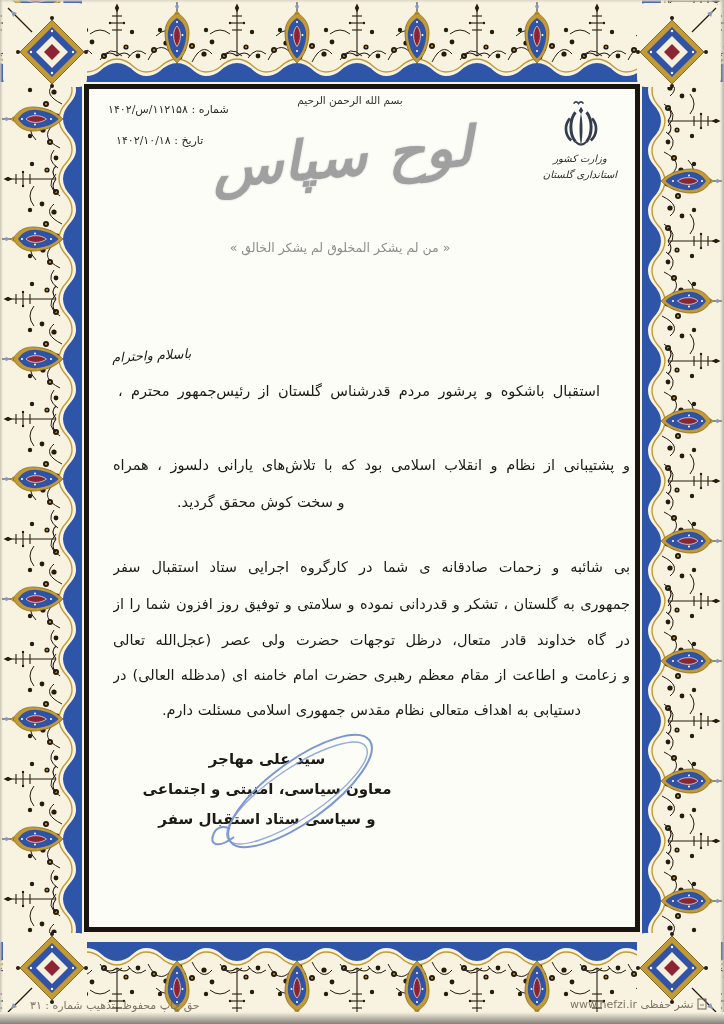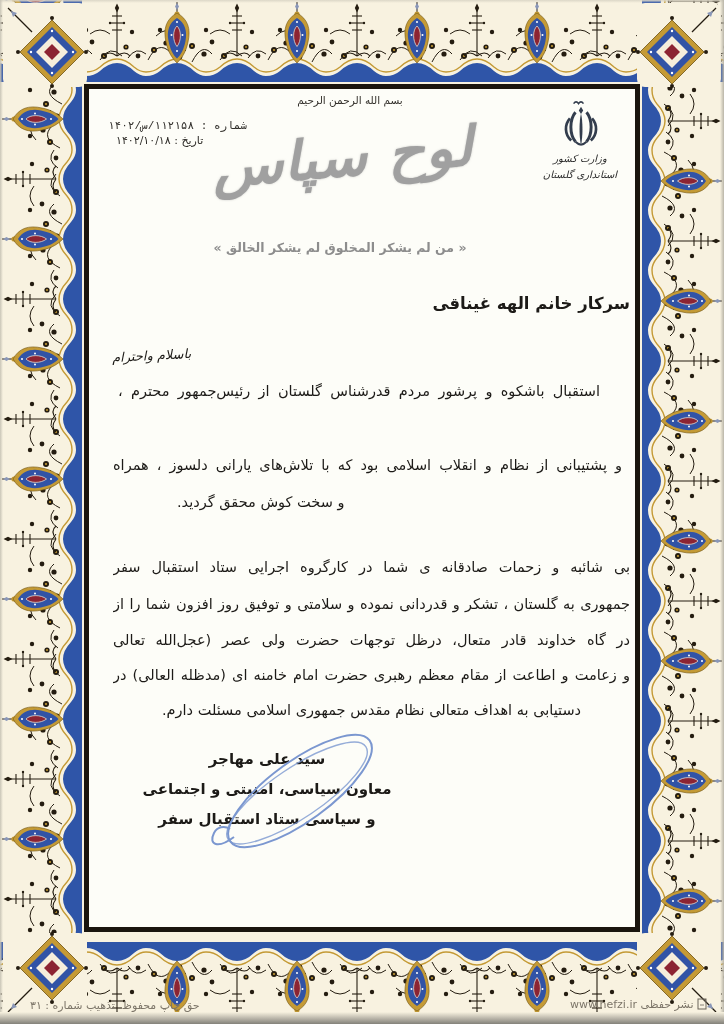--- a/index.html
+++ b/index.html
@@ -168,7 +168,7 @@
   <div class="txt fa emblem-cap" style="left:525px;top:153px;width:110px;">وزارت کشور</div>
   <div class="txt fa emblem-cap" style="left:525px;top:169px;width:110px;">استانداری گلستان</div>
 
-  <div class="txt fa meta" style="left:108px;top:119px;font-family:Liberation Mono, monospace;">شماره : ۱۱۲۱۵۸/س/۱۴۰۲</div>
+  <div class="txt fa meta" style="left:108px;top:103px;">شماره : ۱۱۲۱۵۸/س/۱۴۰۲</div>
   <div class="txt fa meta" style="left:116px;top:134px;">تاریخ : ۱۴۰۲/۱۰/۱۸</div>
 
   <div class="txt fa bismillah" style="left:265px;top:94px;width:170px;">بسم الله الرحمن الرحیم</div>

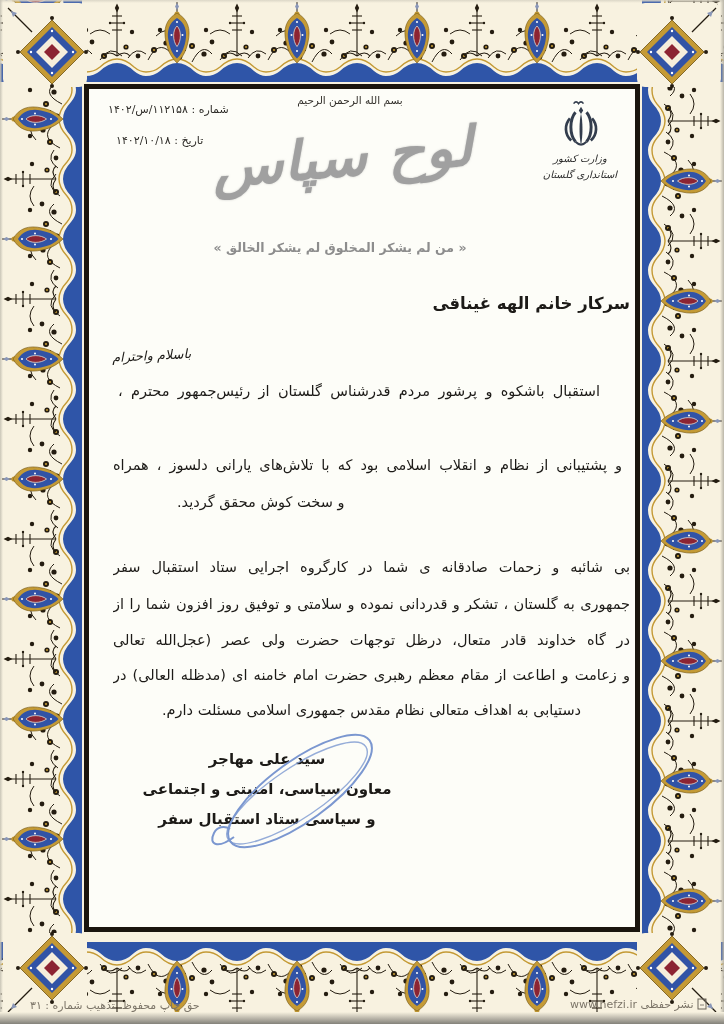--- a/index.html
+++ b/index.html
@@ -18,7 +18,7 @@
     text-align:center;transform:rotate(-5deg) scaleX(1.08);
     text-shadow:0 0 2px rgba(150,150,150,.55);white-space:nowrap;
   }
-  .hadith{font-size:12.5px;font-weight:700;color:#8d8d8d;text-align:center;white-space:nowrap;}
+  .hadith{font-size:12.5px;font-weight:400;color:#8d8d8d;text-align:center;white-space:nowrap;}
   .emblem-cap{font-size:10px;font-style:italic;text-align:center;color:#2b2b2b;white-space:nowrap;}
   .recipient{font-size:16.5px;font-weight:bold;white-space:nowrap;}
   .salutation{font-size:13px;font-style:italic;transform:rotate(-3deg);white-space:nowrap;}

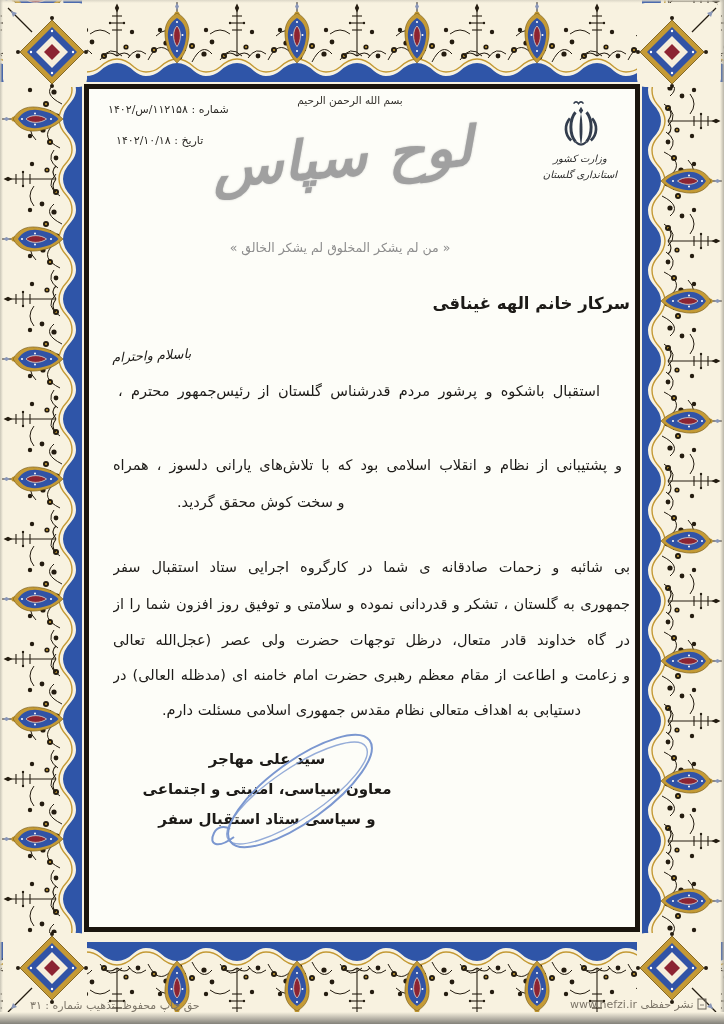--- a/index.html
+++ b/index.html
@@ -177,7 +177,6 @@
 
   <div class="txt fa hadith" style="left:210px;top:240px;width:260px;">« من لم یشکر المخلوق لم یشکر الخالق »</div>
 
-  <div class="txt fa recipient" style="right:94px;top:294px;">سرکار خانم الهه غیناقی</div>
 
   <div class="txt fa salutation" style="left:112px;top:348px;">باسلام واحترام</div>
 

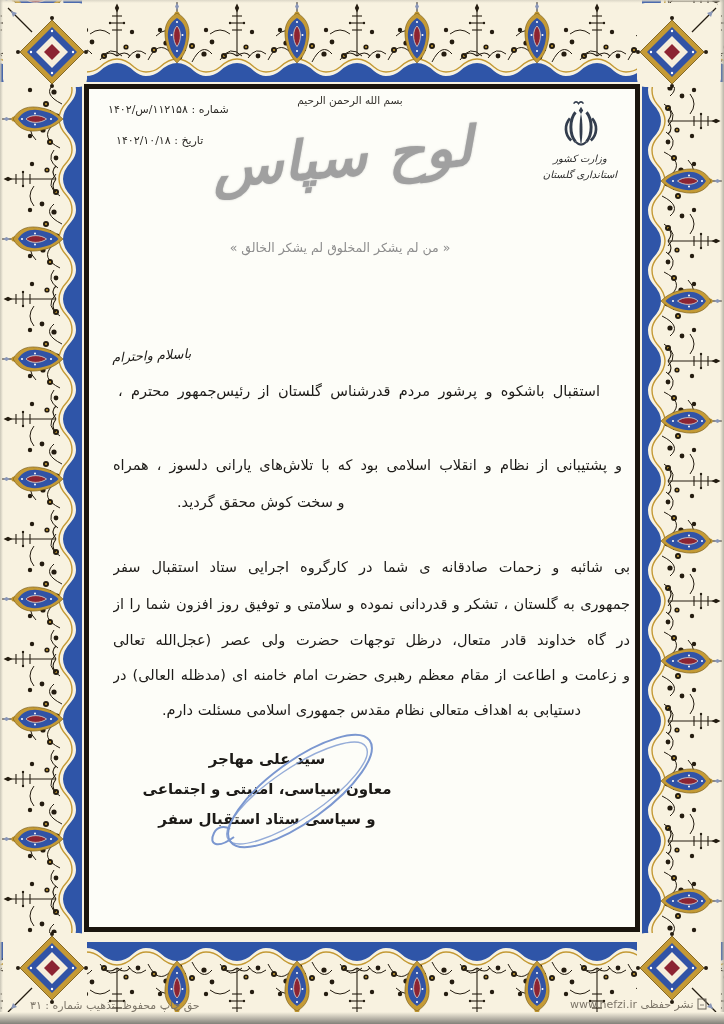--- a/index.html
+++ b/index.html
@@ -181,7 +181,7 @@
   <div class="txt fa salutation" style="left:112px;top:348px;">باسلام واحترام</div>
 
   <div class="txt fa bline" style="left:118px;right:124px;top:378px;">استقبال باشکوه و پرشور مردم قدرشناس گلستان از رئیس‌جمهور محترم ،</div>
-  <div class="txt fa bline" style="left:113px;right:102px;top:452px;">و پشتیبانی از نظام و انقلاب اسلامی بود که با تلاش‌های یارانی دلسوز ، همراه</div>
+  <div class="txt fa bline" style="left:113px;right:94px;top:452px;">و پشتیبانی از نظام و انقلاب اسلامی بود که با تلاش‌های یارانی دلسوز ، همراه</div>
   <div class="txt fa bline-frag" style="left:177px;top:489px;">و سخت کوش محقق گردید.</div>
 
   <div class="txt fa bline" style="left:113px;right:94px;top:554px;">

